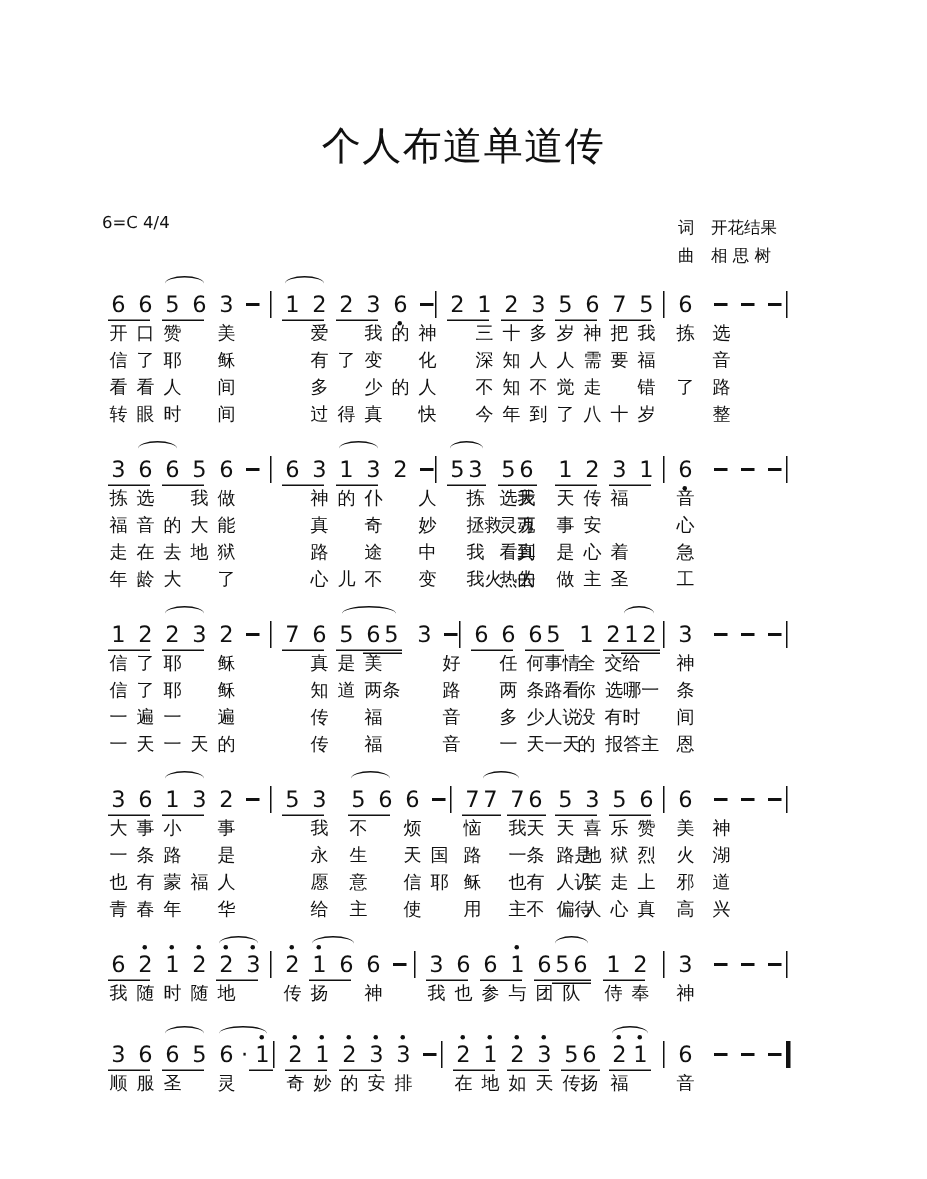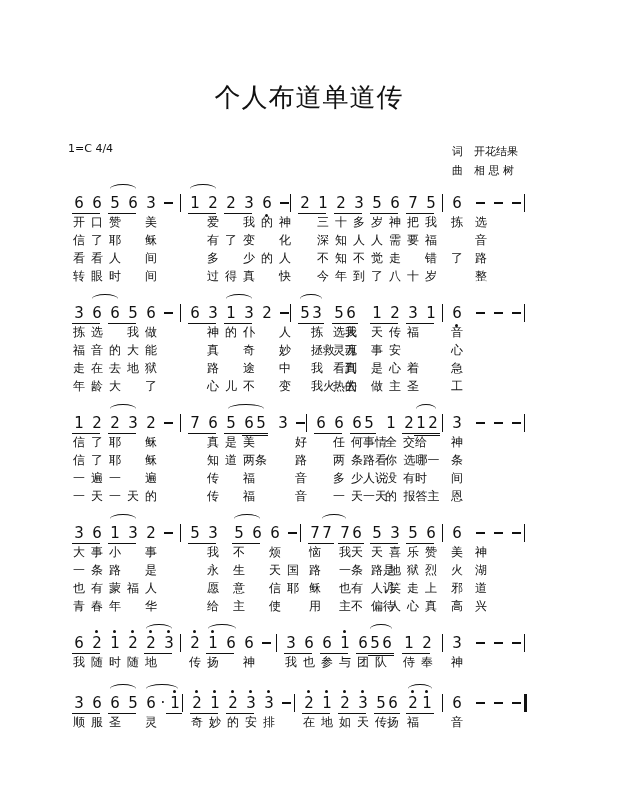--- a/index.html
+++ b/index.html
@@ -26,7 +26,7 @@
 <body>
 
 <div class="title">个人布道单道传</div>
-<div class="key">1=C 4/4</div>
+<div class="key">6=C 4/4</div>
 <div class="credits">
   <div><span class="lab">词</span><span>开花结果</span></div>
   <div><span class="lab">曲</span><span>相 思 树</span></div>

